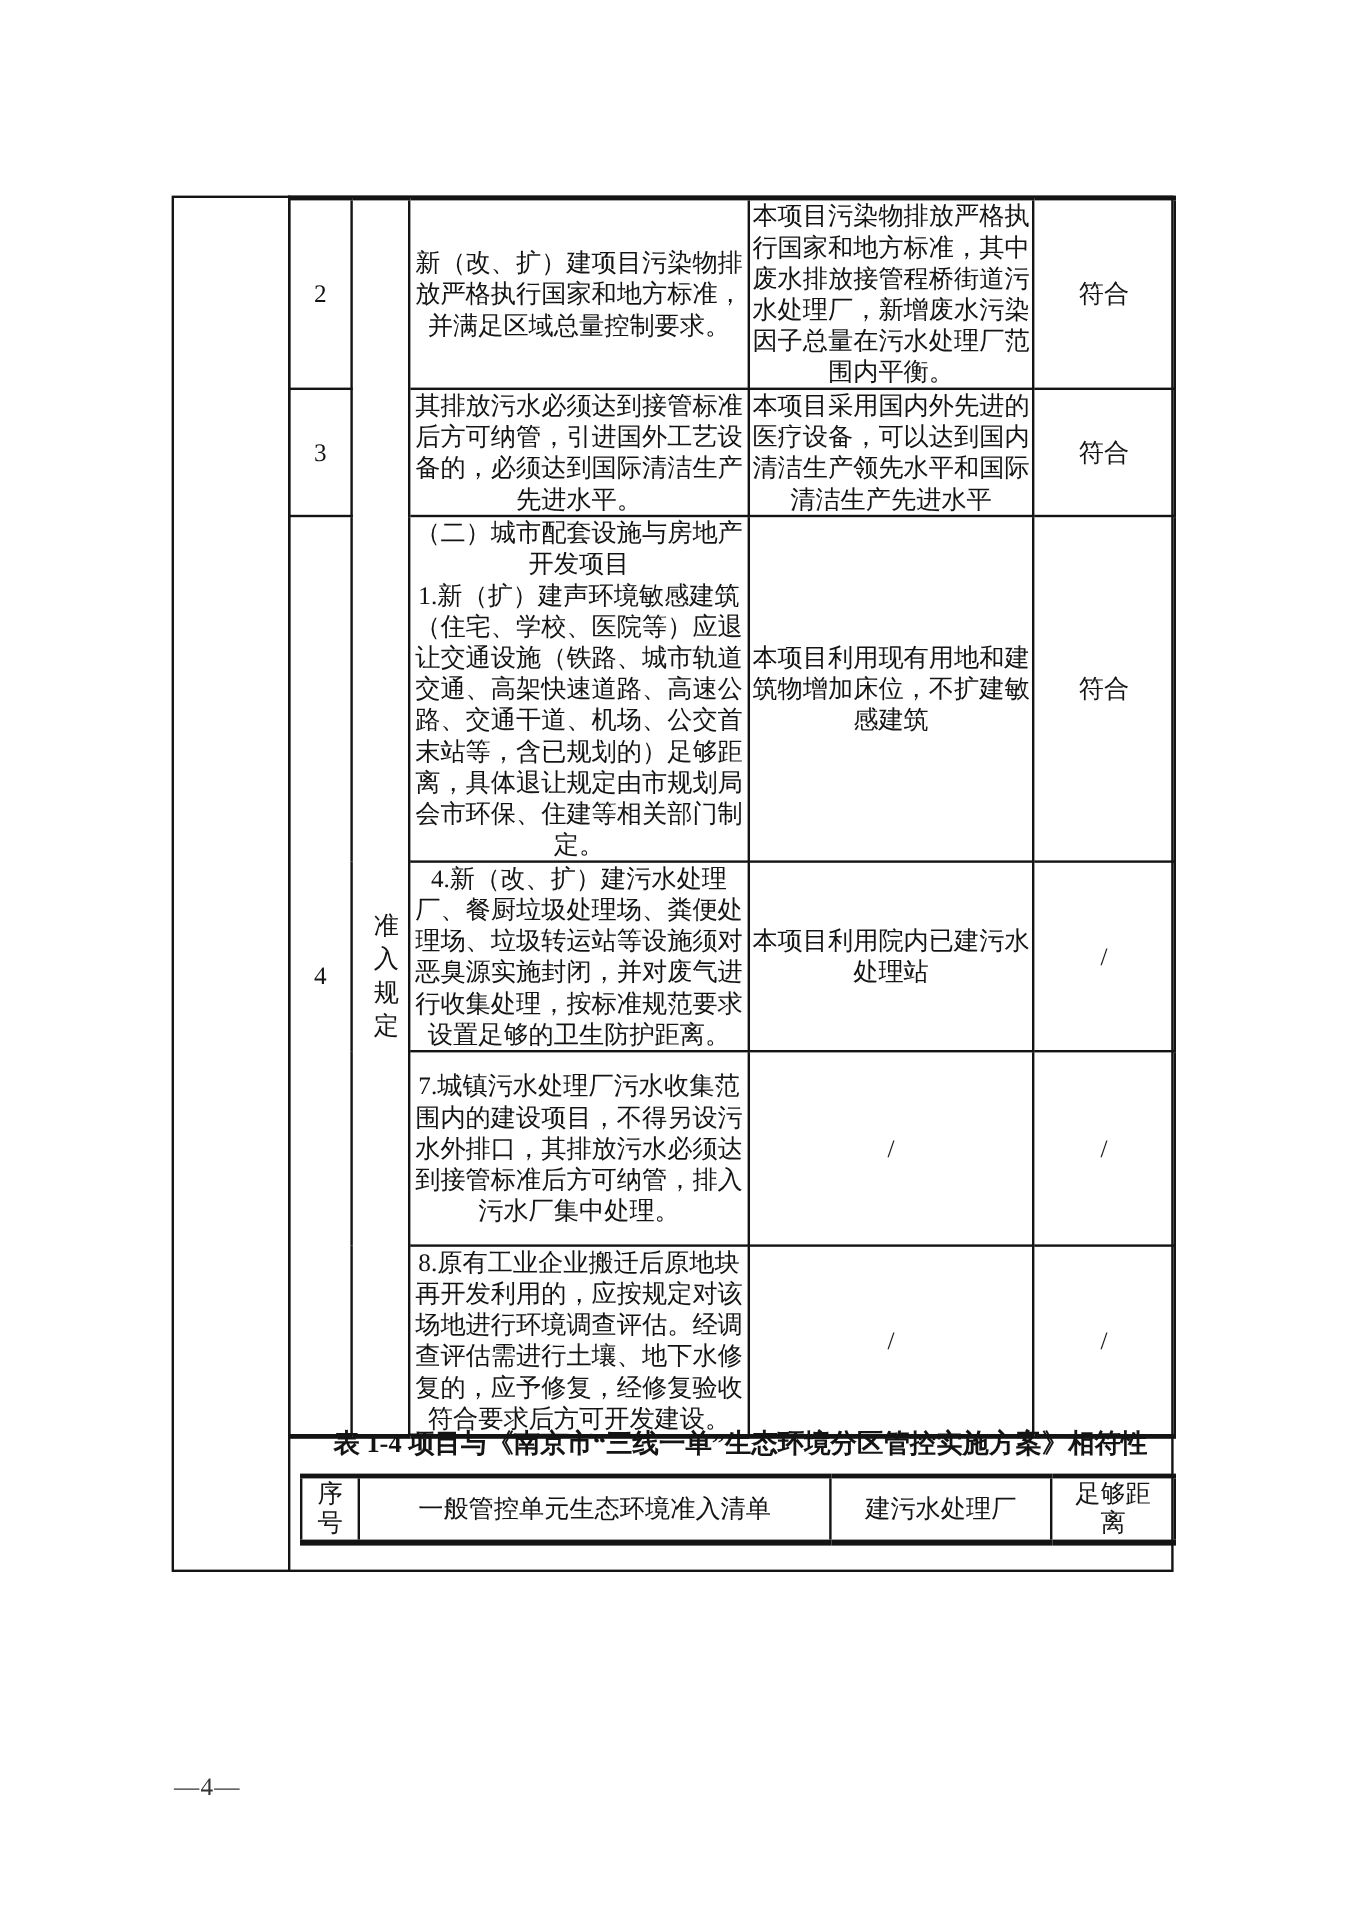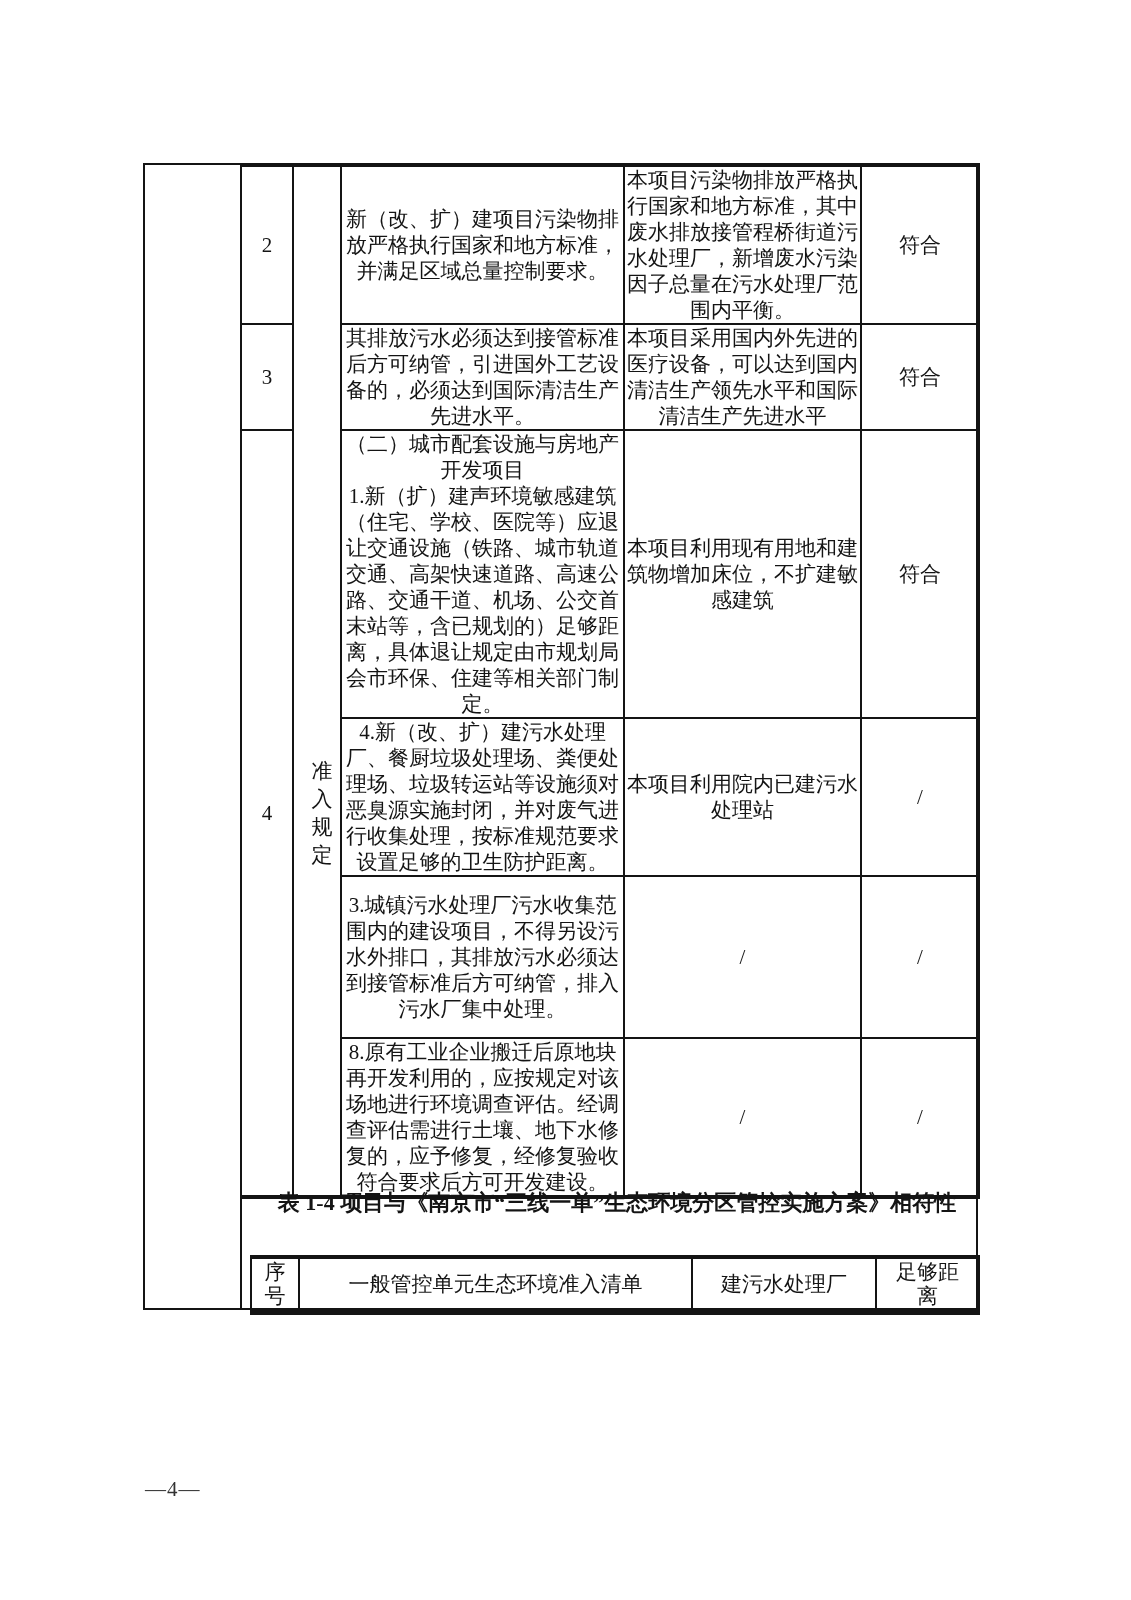--- a/index.html
+++ b/index.html
@@ -113,7 +113,7 @@
       <td>/</td>
     </tr>
     <tr style="height:162px">
-      <td>3.城镇污水处理厂污水收集范围内的建设项目，不得另设污水外排口，其排放污水必须达到接管标准后方可纳管，排入污水厂集中处理。</td>
+      <td>7.城镇污水处理厂污水收集范围内的建设项目，不得另设污水外排口，其排放污水必须达到接管标准后方可纳管，排入污水厂集中处理。</td>
       <td>/</td>
       <td>/</td>
     </tr>

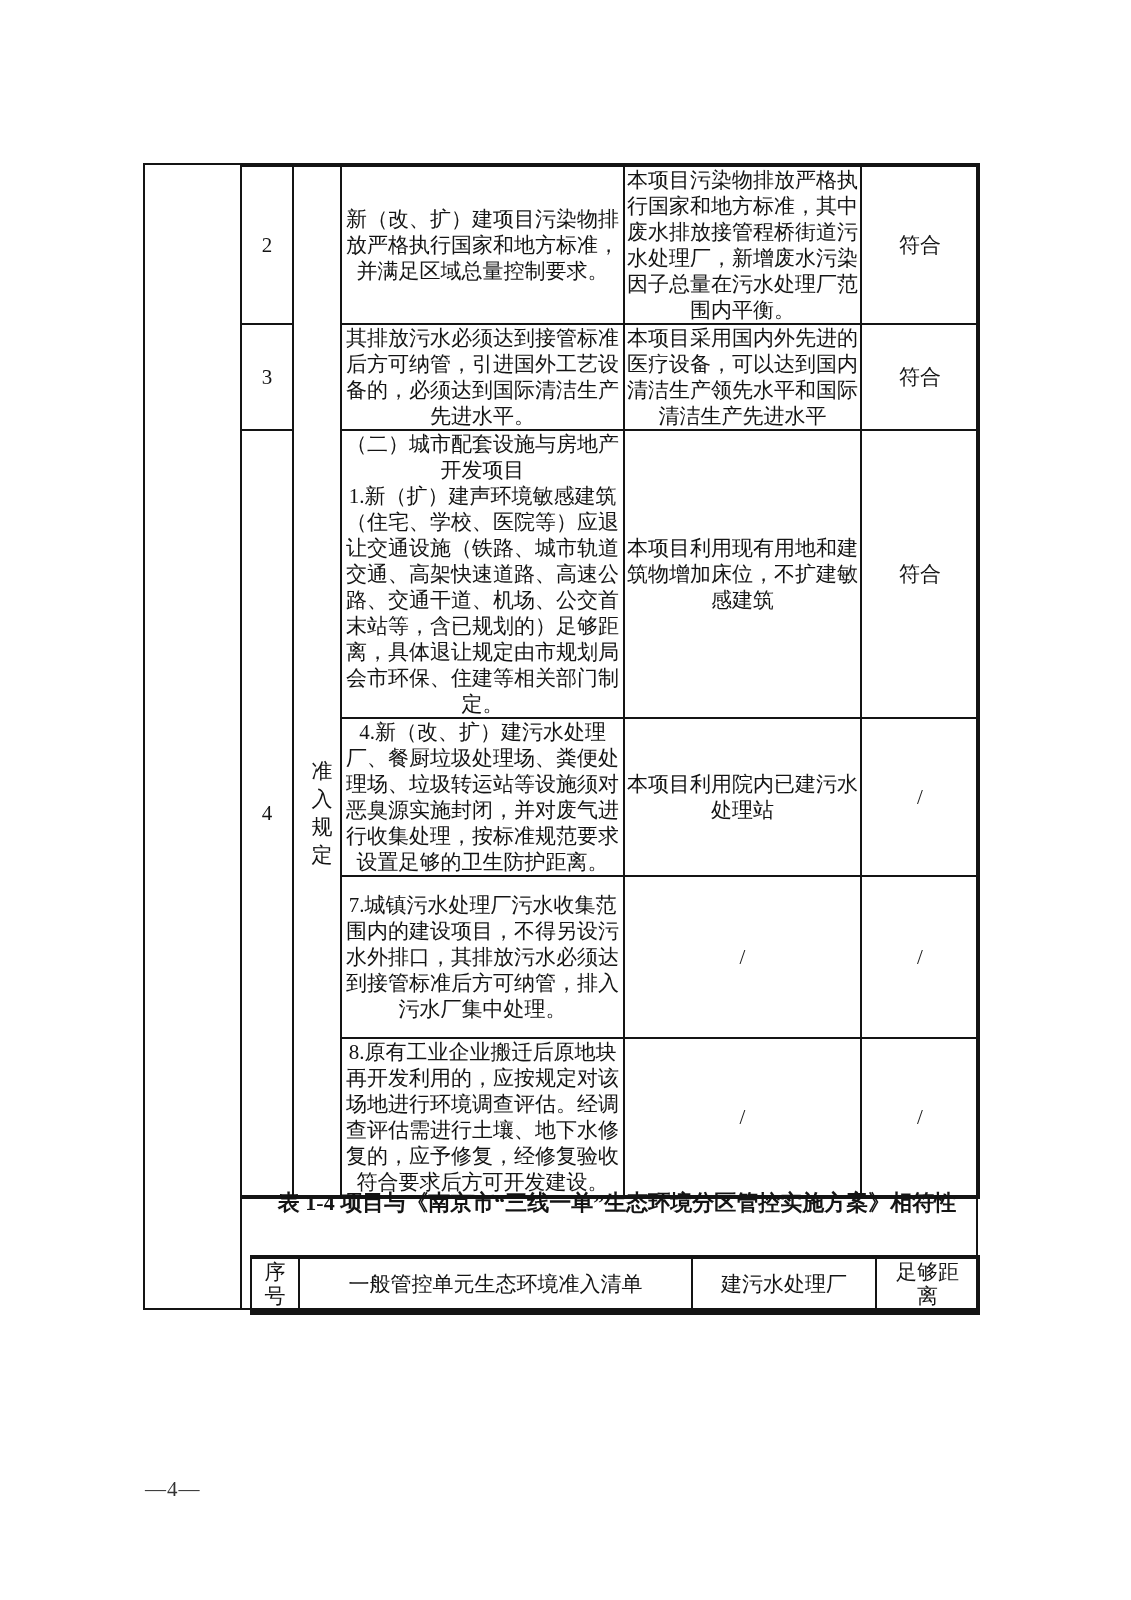--- a/index.html
+++ b/index.html
@@ -50,7 +50,7 @@
     text-align: center; white-space: nowrap;
   }
   
-  #t2 { position: absolute; left: 250px; top: 1255px; width: 728px; }
+  #t2 { position: absolute; left: 250px; top: 1228px; width: 728px; }
   #t2 td {
     border-top: 4px solid #141414;
     border-bottom: 5px solid #141414;

